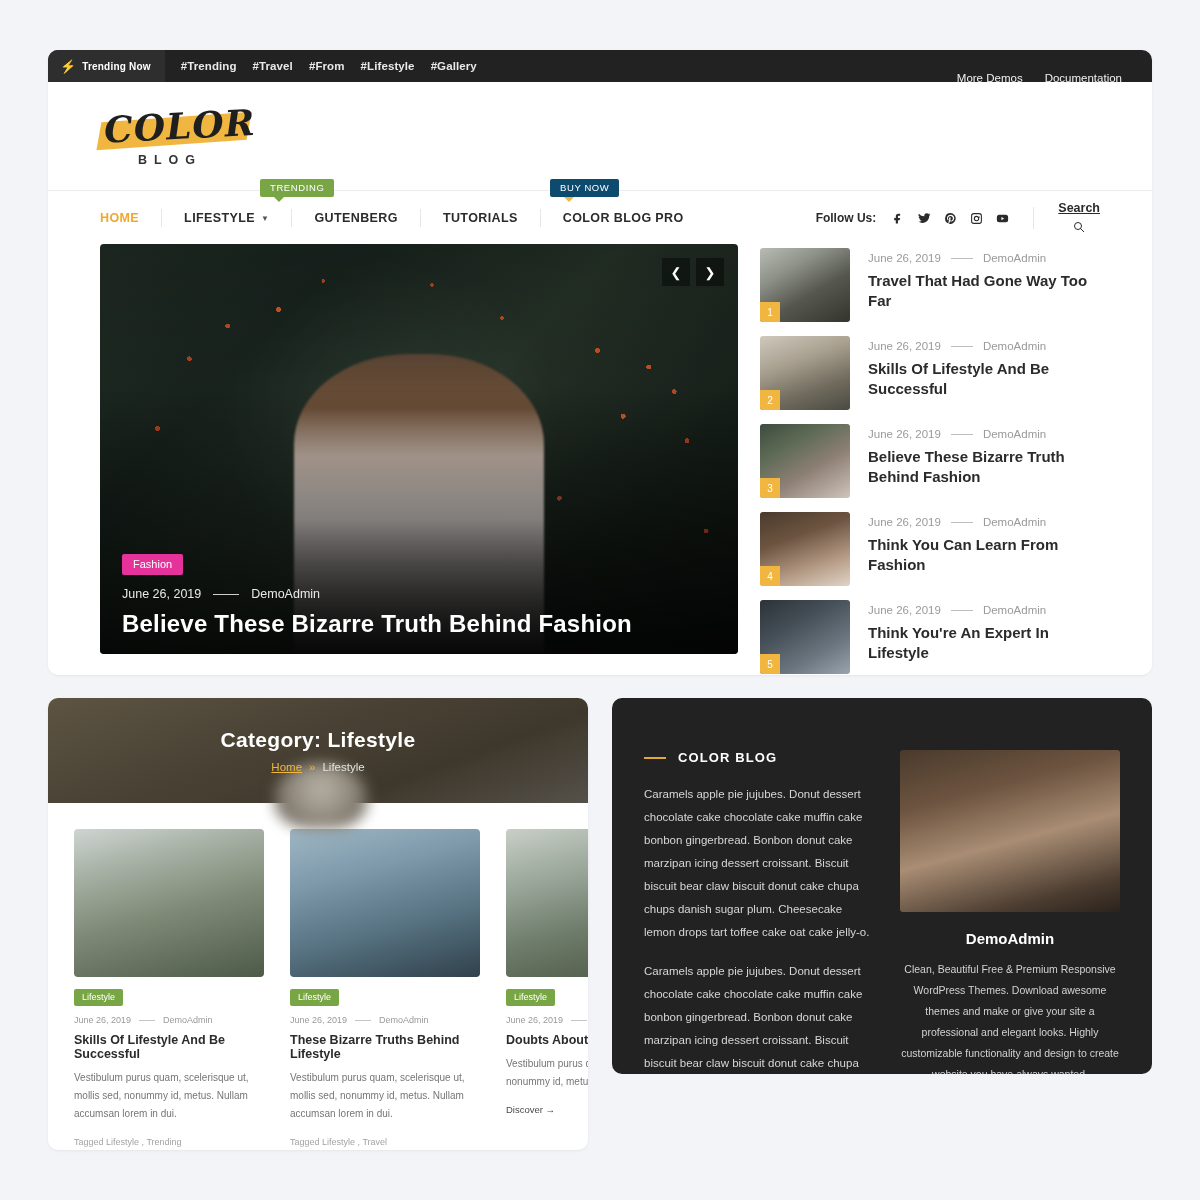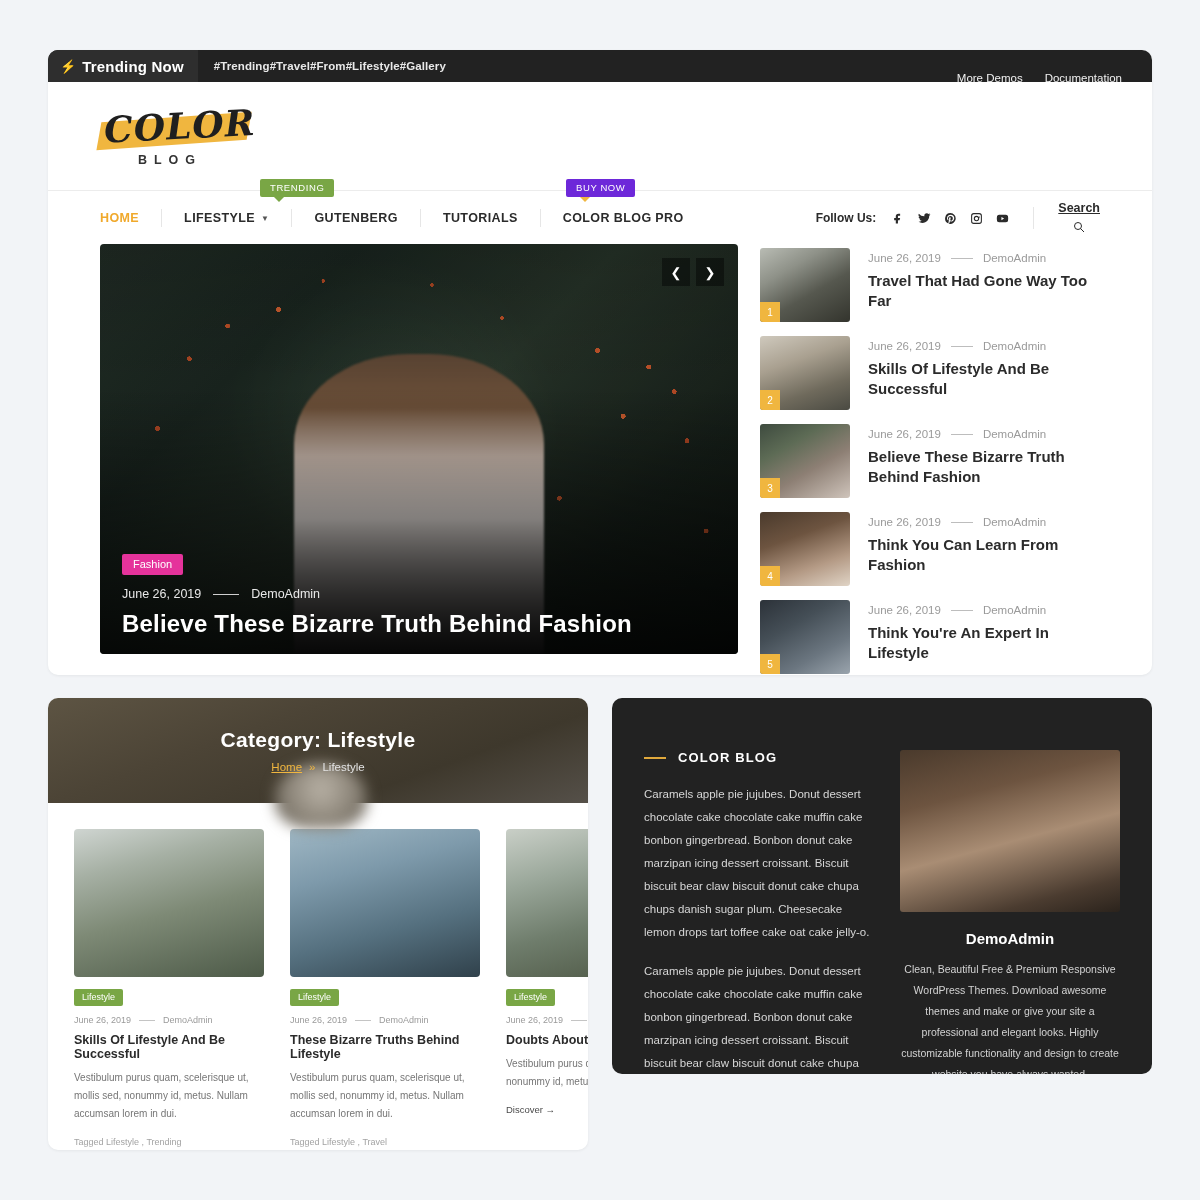--- a/index.html
+++ b/index.html
@@ -28,7 +28,7 @@
     padding: 0 14px 0 12px; gap: 6px;
   }
   .trending-now .bolt { color: #eda93c; font-size: 13px; line-height: 1; }
-  .trending-now .txt { color: #fff; font-size: 15px; font-weight: bold; letter-spacing: .2px; }
+  .trending-now .txt { color: #fff; font-size: 10px; font-weight: bold; letter-spacing: .2px; }
   .tags { display: flex; align-items: flex-end; gap: 0; margin-left: 16px; }
   .tags a { color: #e9e9e9; font-size: 11.5px; font-weight: bold; text-decoration: none; letter-spacing: .1px;}
   .topbar-right { margin-left: auto; display: flex; gap: 22px; padding-right: 30px; }

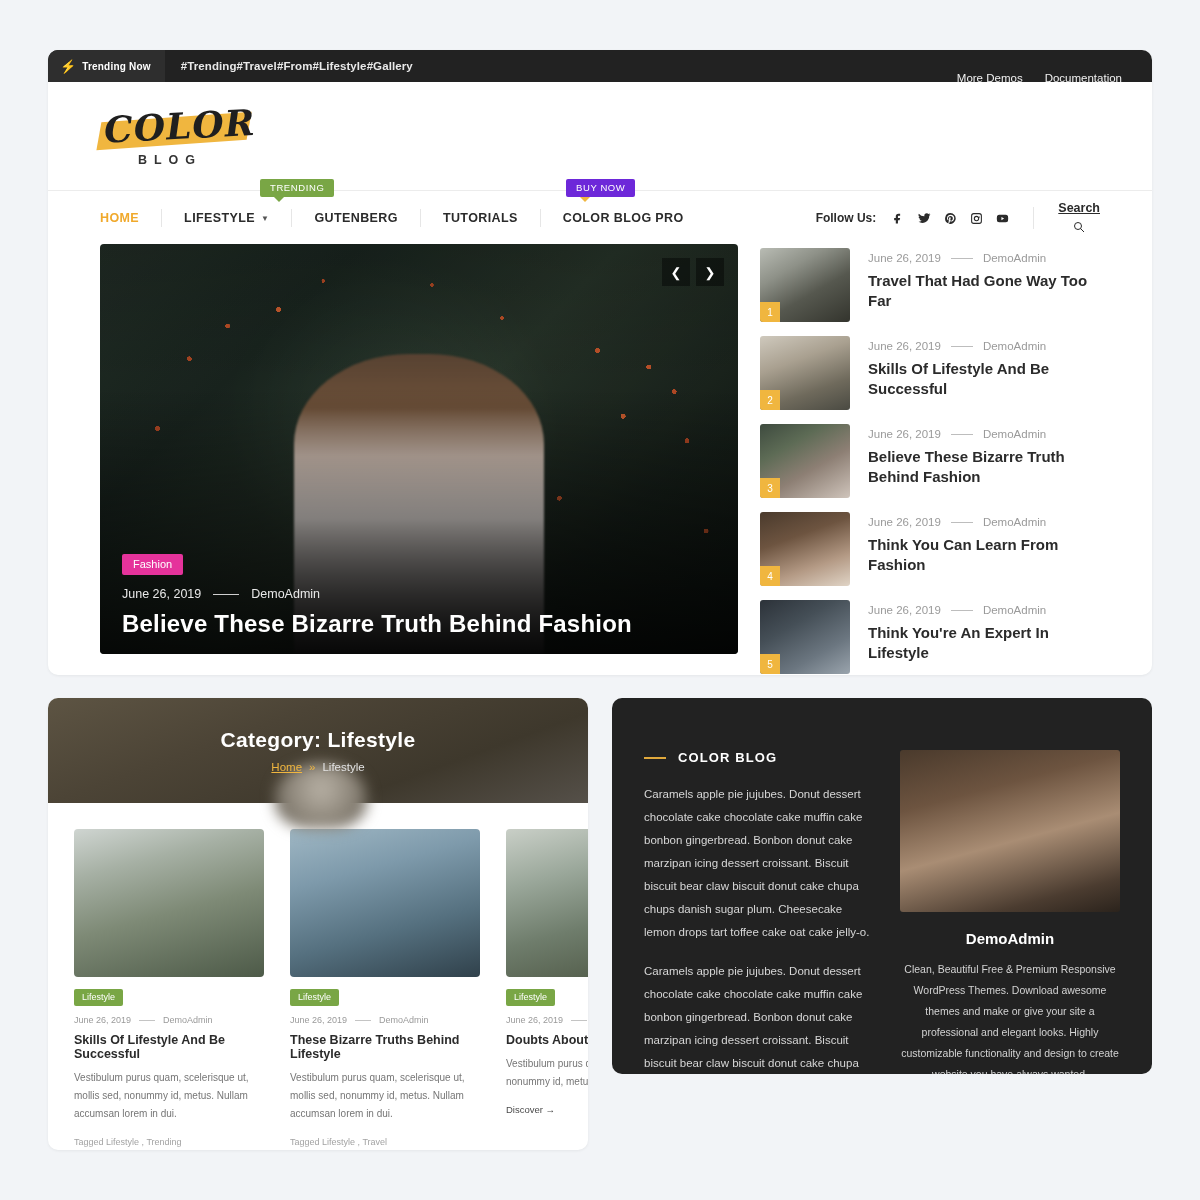--- a/index.html
+++ b/index.html
@@ -29,7 +29,7 @@
   }
   .trending-now .bolt { color: #eda93c; font-size: 13px; line-height: 1; }
   .trending-now .txt { color: #fff; font-size: 10px; font-weight: bold; letter-spacing: .2px; }
-  .tags { display: flex; align-items: flex-end; gap: 0; margin-left: 16px; }
+  .tags { display: flex; align-items: flex-end; gap: 16px; margin-left: 16px; }
   .tags a { color: #e9e9e9; font-size: 11.5px; font-weight: bold; text-decoration: none; letter-spacing: .1px;}
   .topbar-right { margin-left: auto; display: flex; gap: 22px; padding-right: 30px; }
   .topbar-right a { color: #f0f0f0; font-size: 11.5px; text-decoration: none; margin-top: 24px; }

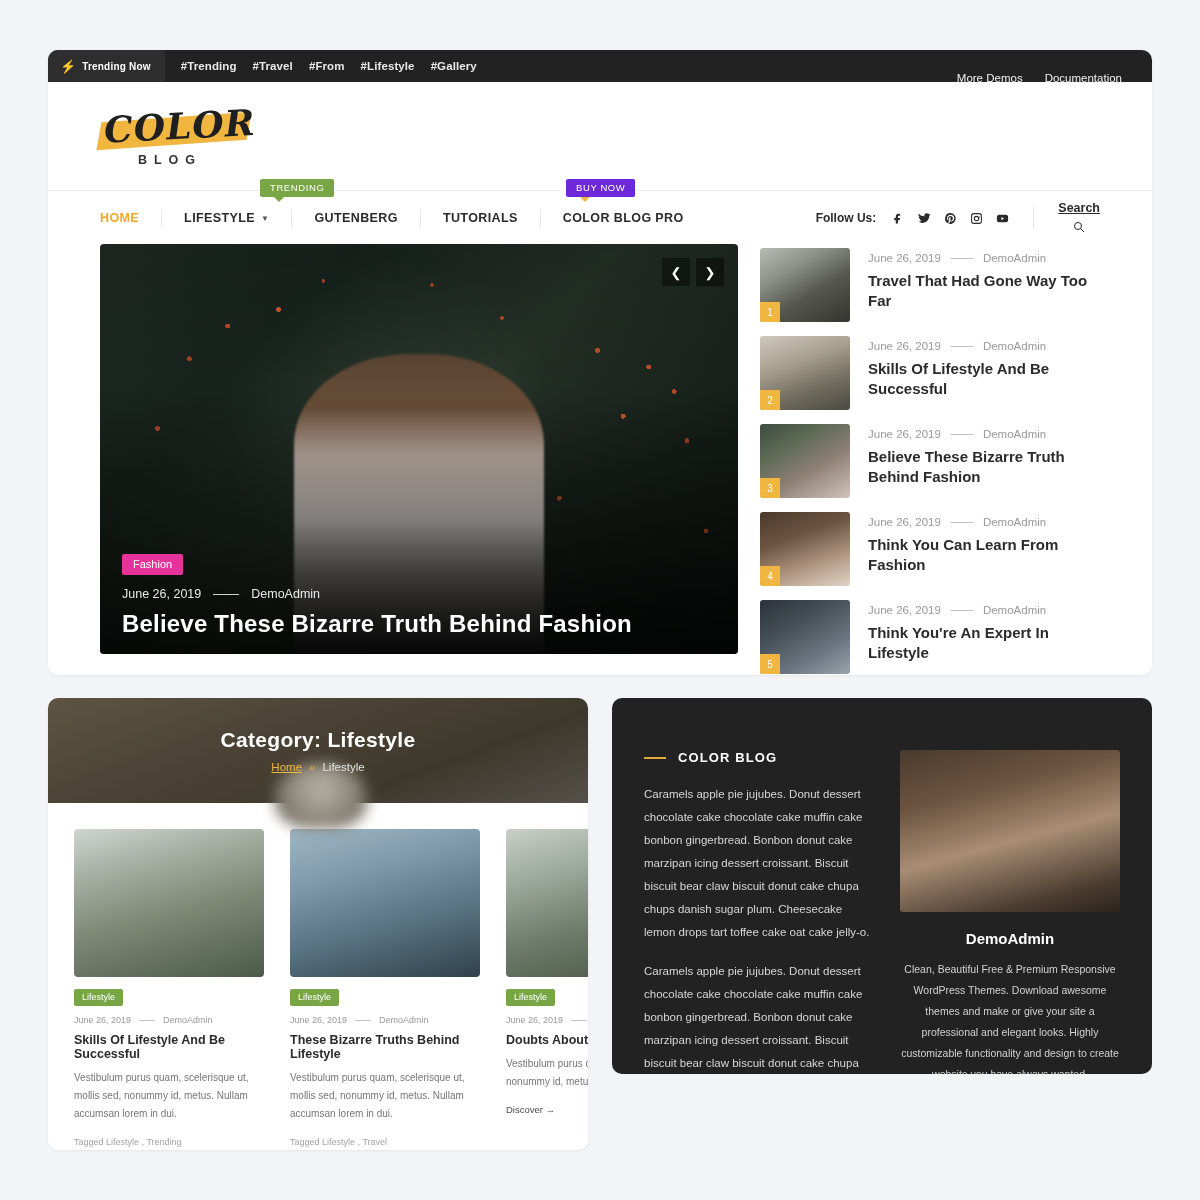--- a/index.html
+++ b/index.html
@@ -81,7 +81,7 @@
      border-right:5px solid transparent; border-top:5px solid currentColor; }
   .badge.trending { left: 212px; background: #79a645; }
   .badge.trending:after{ color:#79a645; }
-  .badge.buynow { left: 518px; background: #6d28d9; }
+  .badge.buynow { left: 502px; background: #0c4a6e; }
   .badge.buynow:after{ color:#f0b63f; }
   .nav { display: flex; align-items: center; height: 54px; padding: 0 52px; }
   .nav-items { display: flex; align-items: center; }

